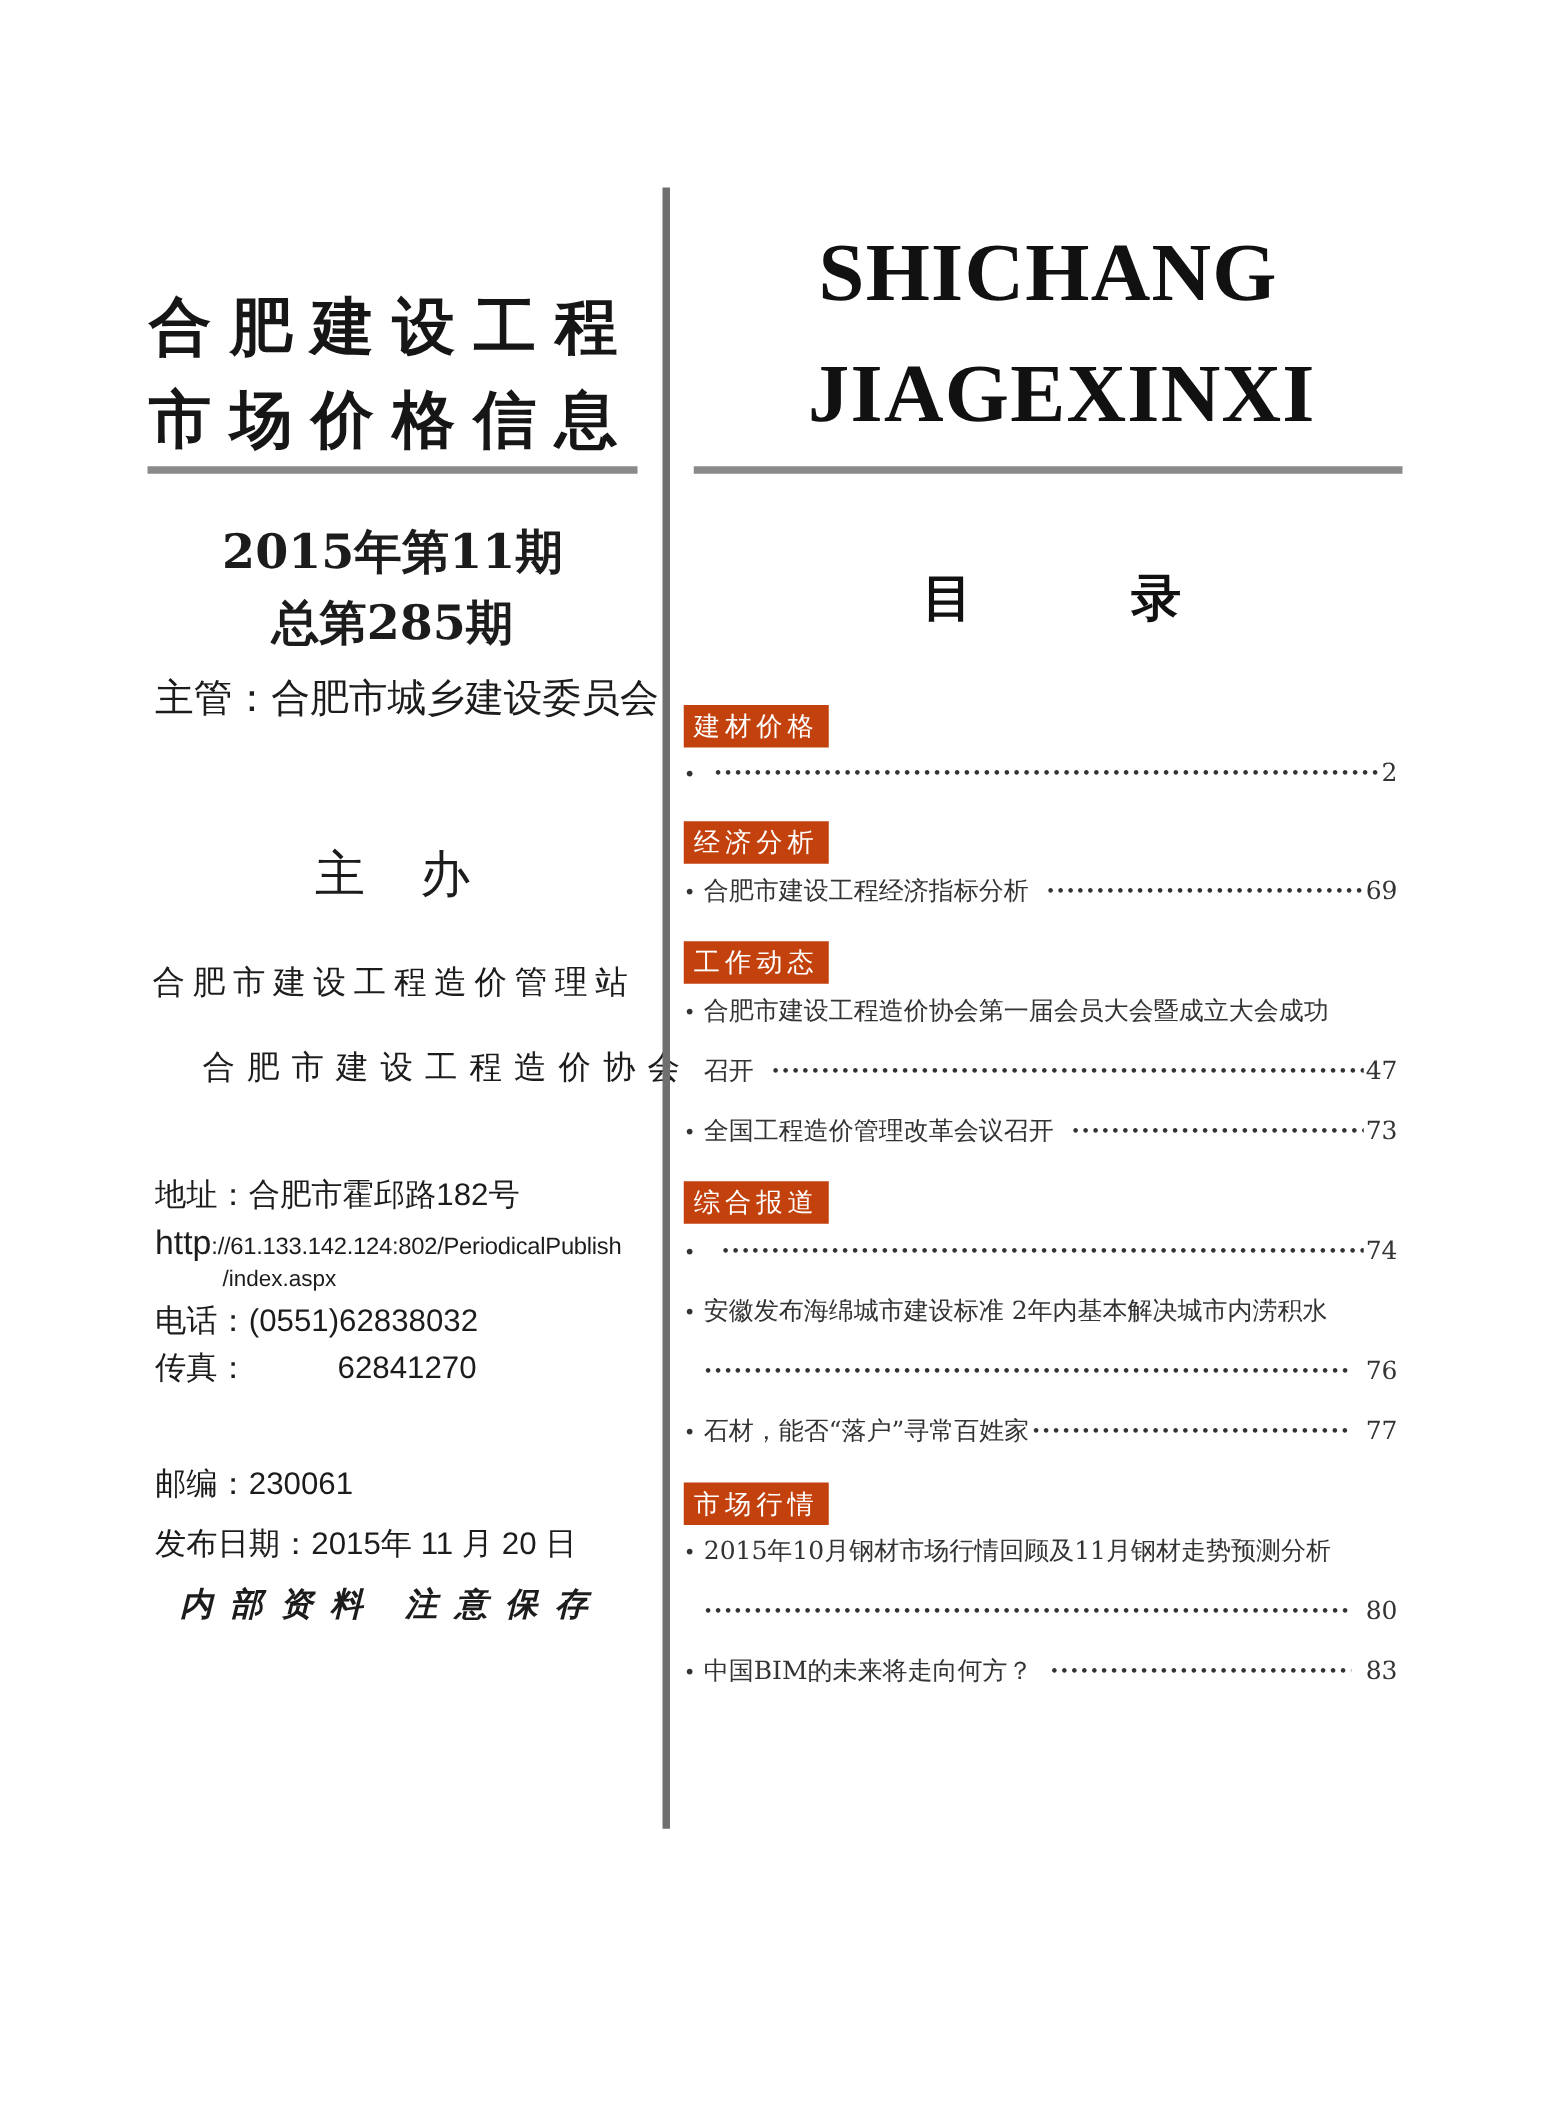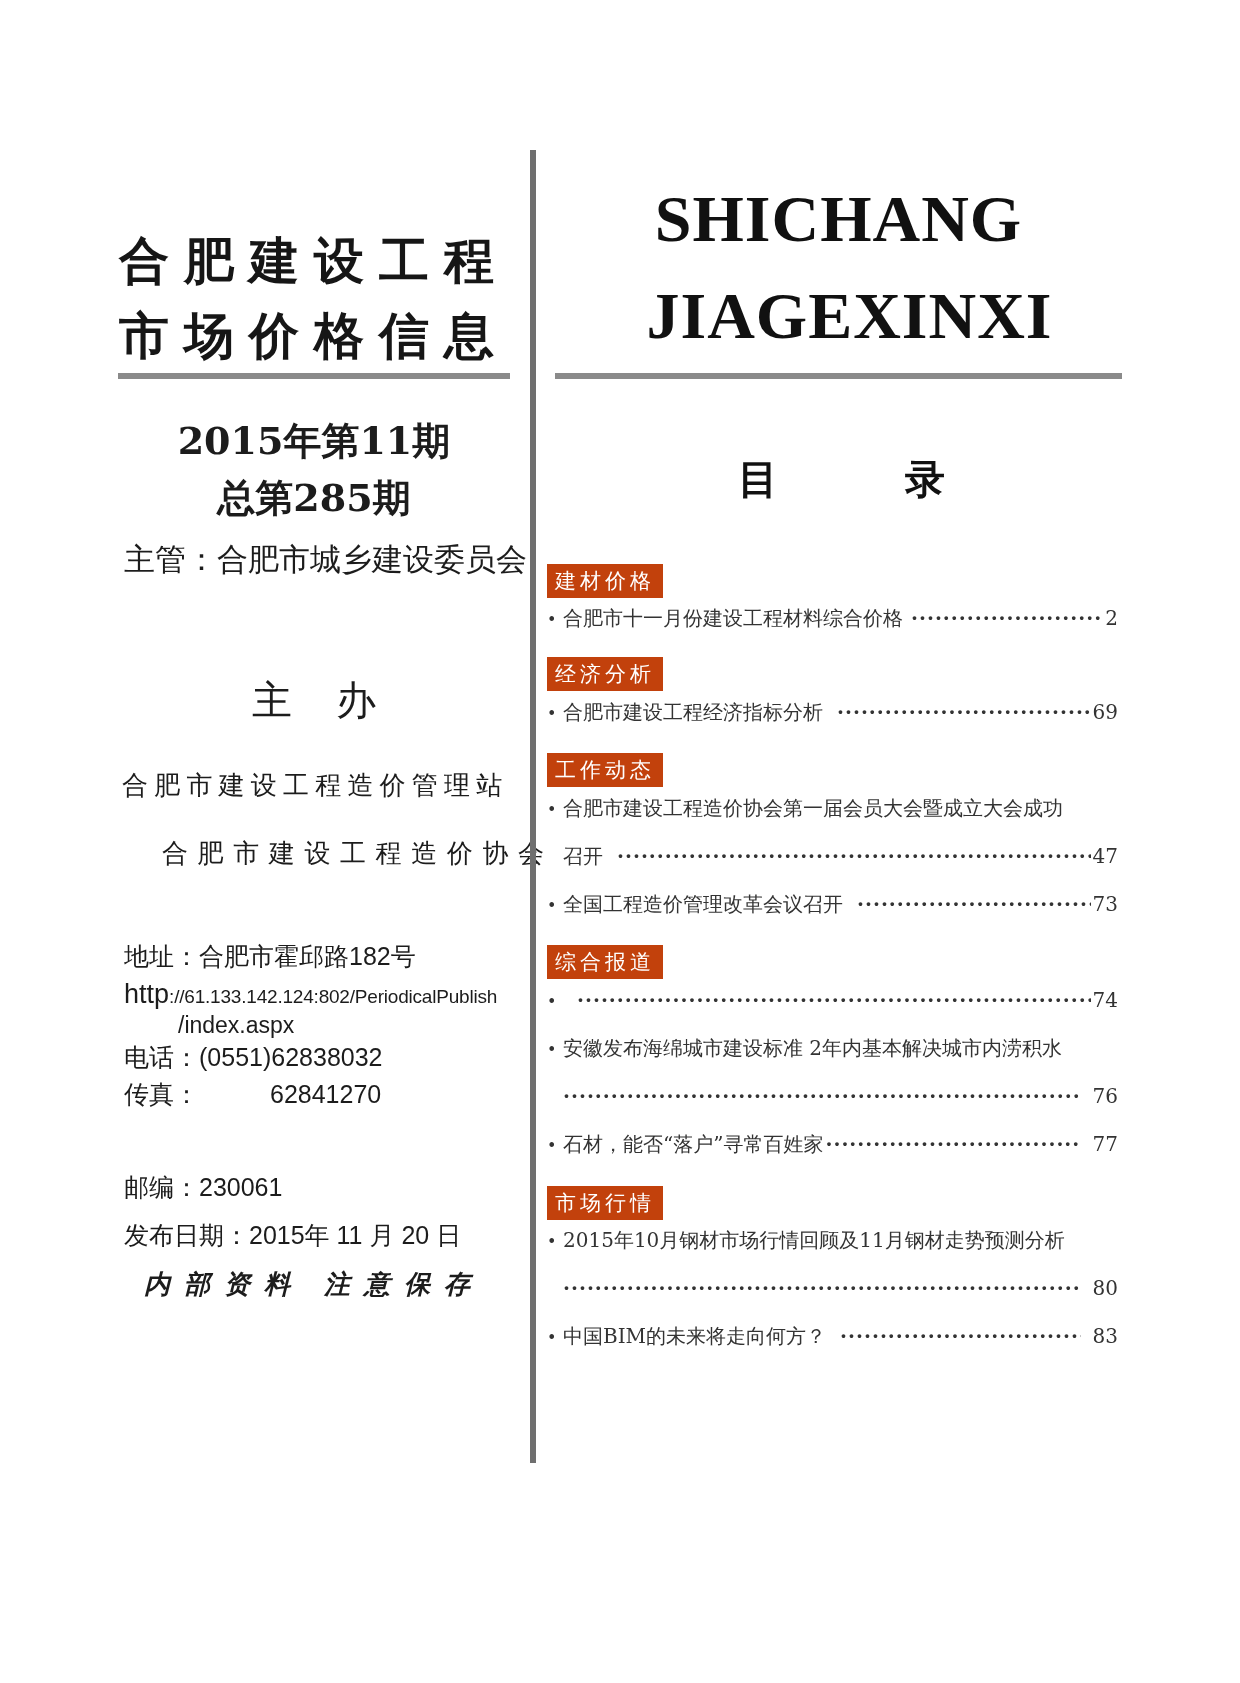--- a/index.html
+++ b/index.html
@@ -245,7 +245,6 @@
 <div class="abs sec-label" style="top:564px;">建材价格</div>
 <div class="abs toc-line" style="top:603px;">
   <span class="bullet">•</span>
-  <span class="title">合肥市十一月份建设工程材料综合价格</span>
   <span class="leader"></span>
   <span class="page">2</span>
 </div>

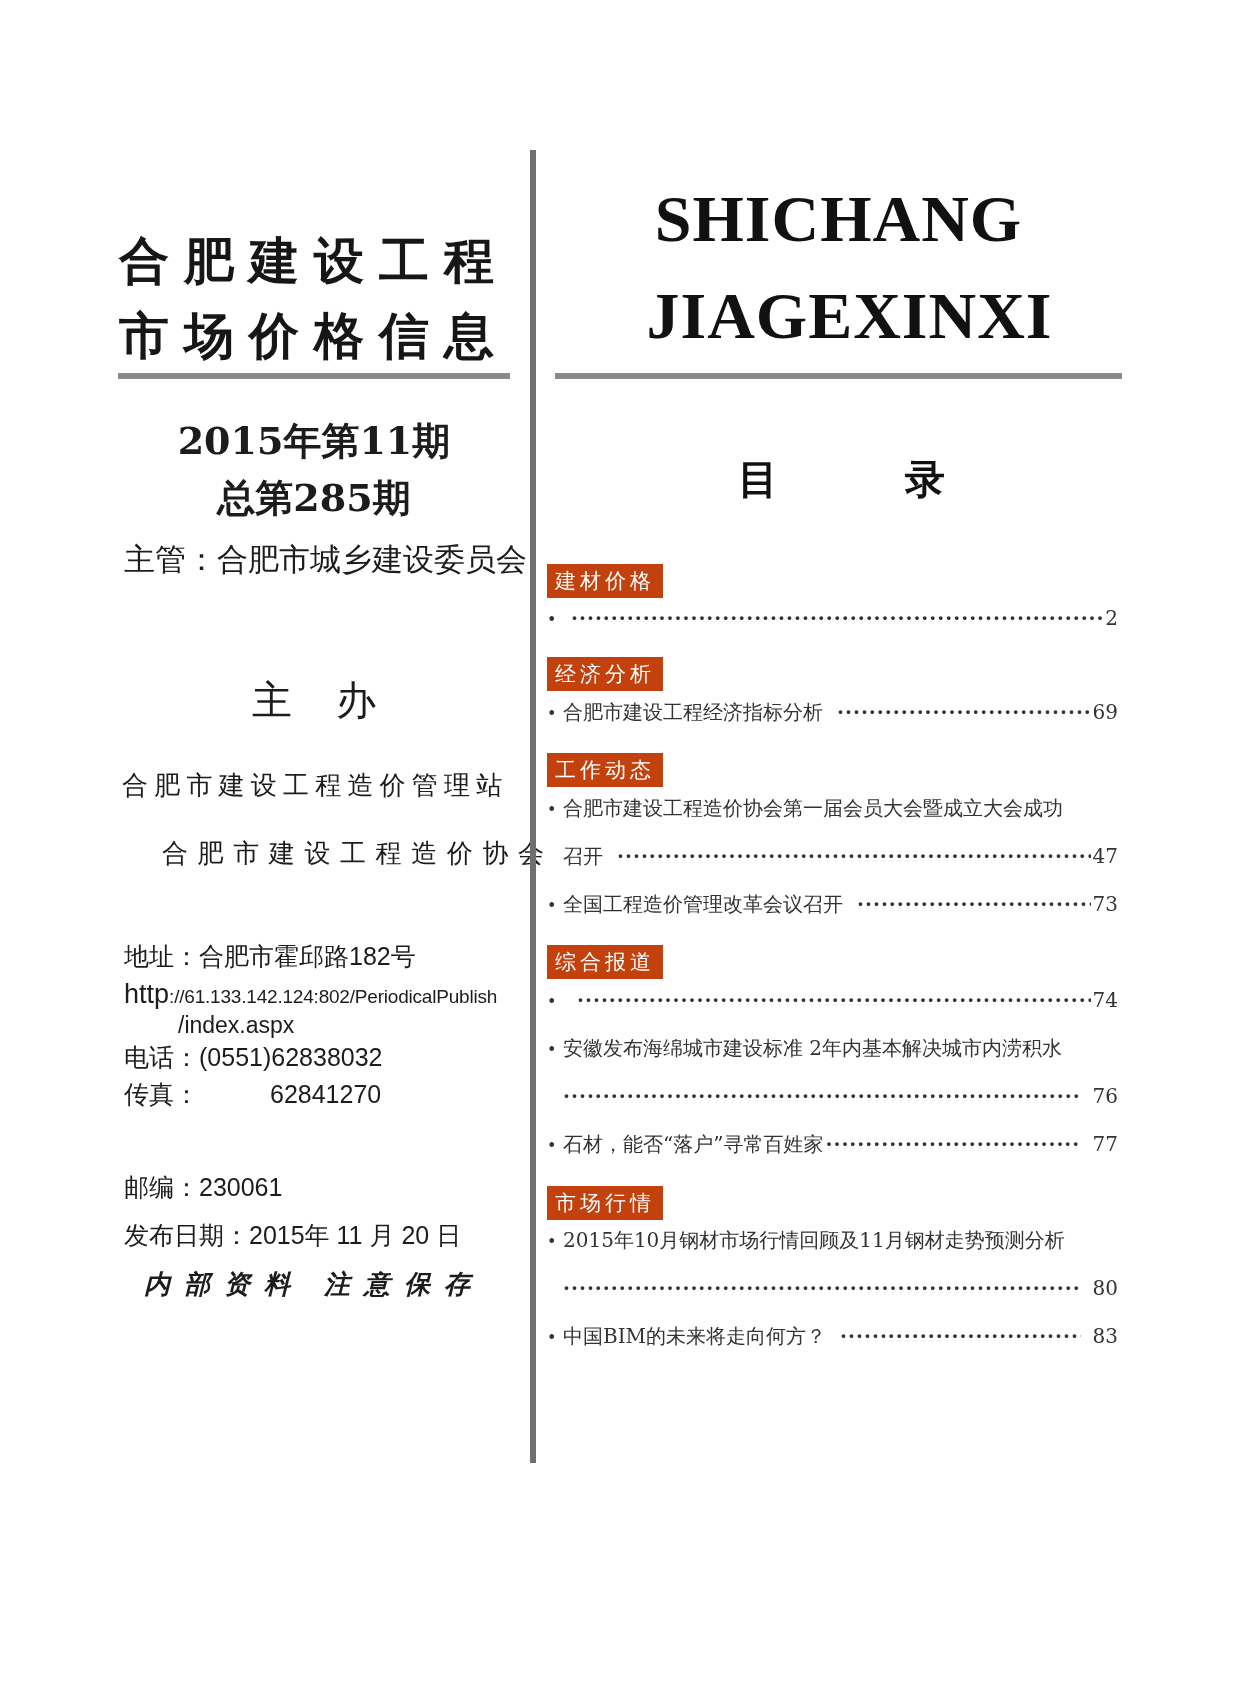--- a/index.html
+++ b/index.html
@@ -92,7 +92,7 @@
     .contact.addr { top: 944px; }
     .contact.url { top: 981px; font-size: 27px; }
     .contact.url .url-rest { font-size: 19px; letter-spacing: -0.2px; }
-    .contact.url2 { top: 1014px; left: 178px; font-size: 23px; }
+    .contact.url2 { top: 1014px; left: 178px; font-size: 18px; }
     .contact.tel { top: 1045px; }
     .contact.fax { top: 1082px; }
     .contact.fax .fax-num { position: absolute; left: 146px; top: 0; }

